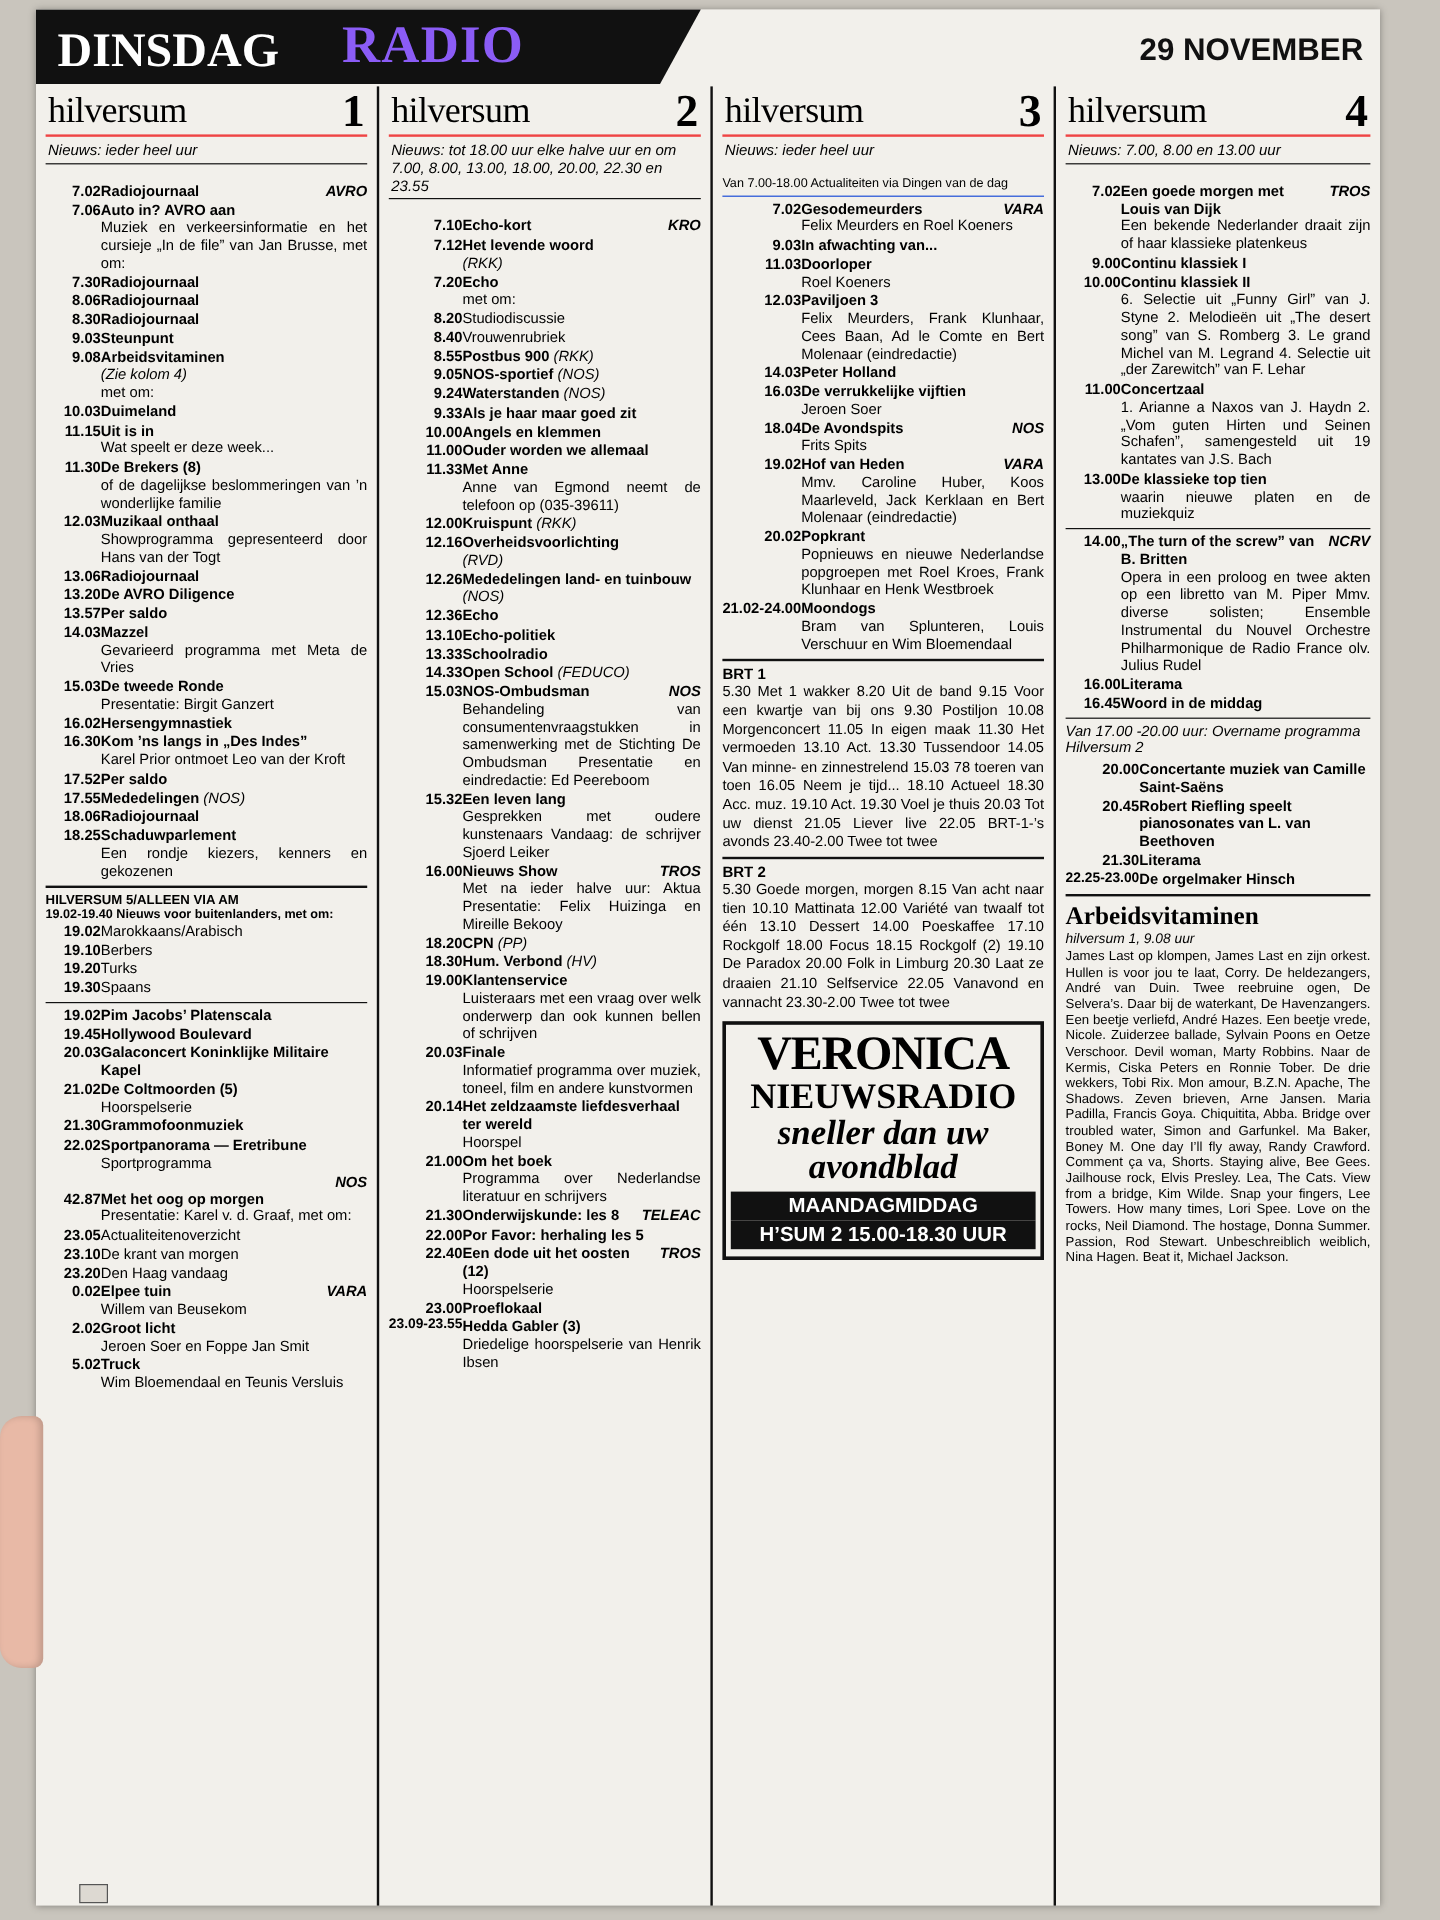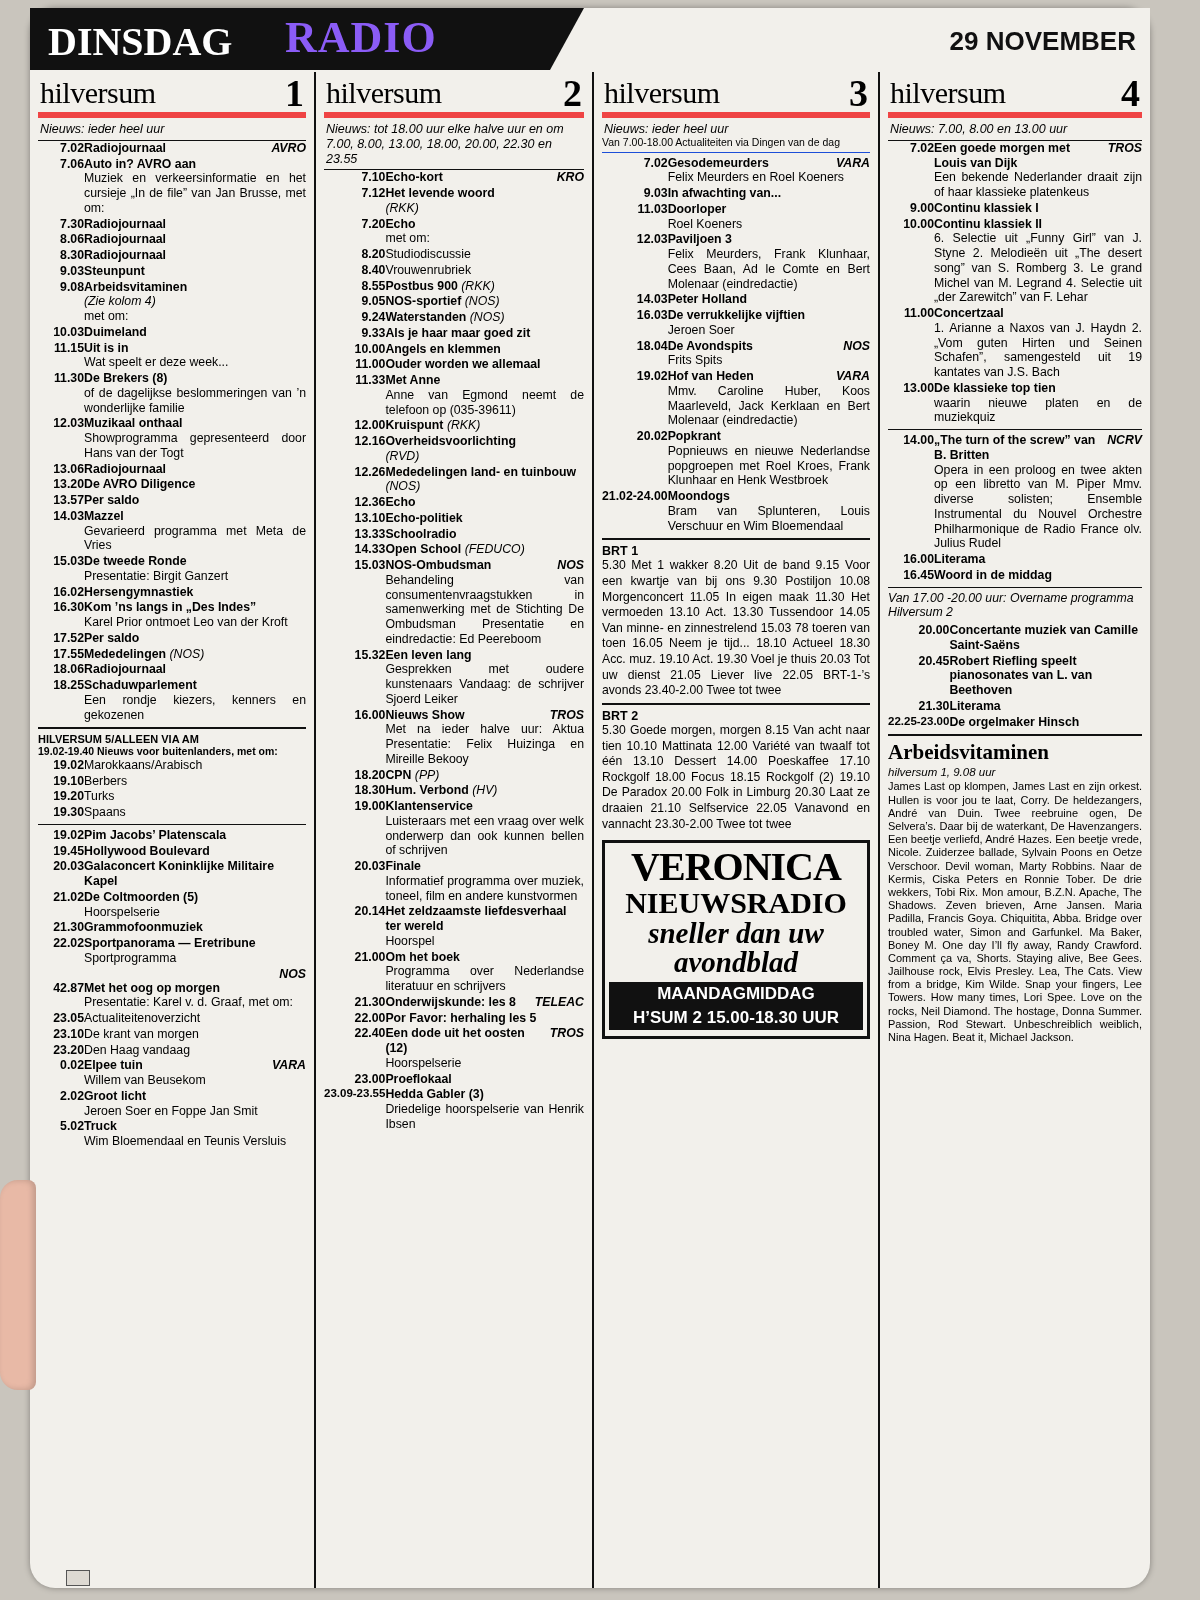--- a/index.html
+++ b/index.html
@@ -13,7 +13,6 @@
     position:absolute;left:30px;top:8px;width:1120px;height:1580px;
     background:#f2f0eb;
     box-shadow:0 0 6px rgba(0,0,0,.35);
-    border-radius:25px;
   }
   
   .masthead{

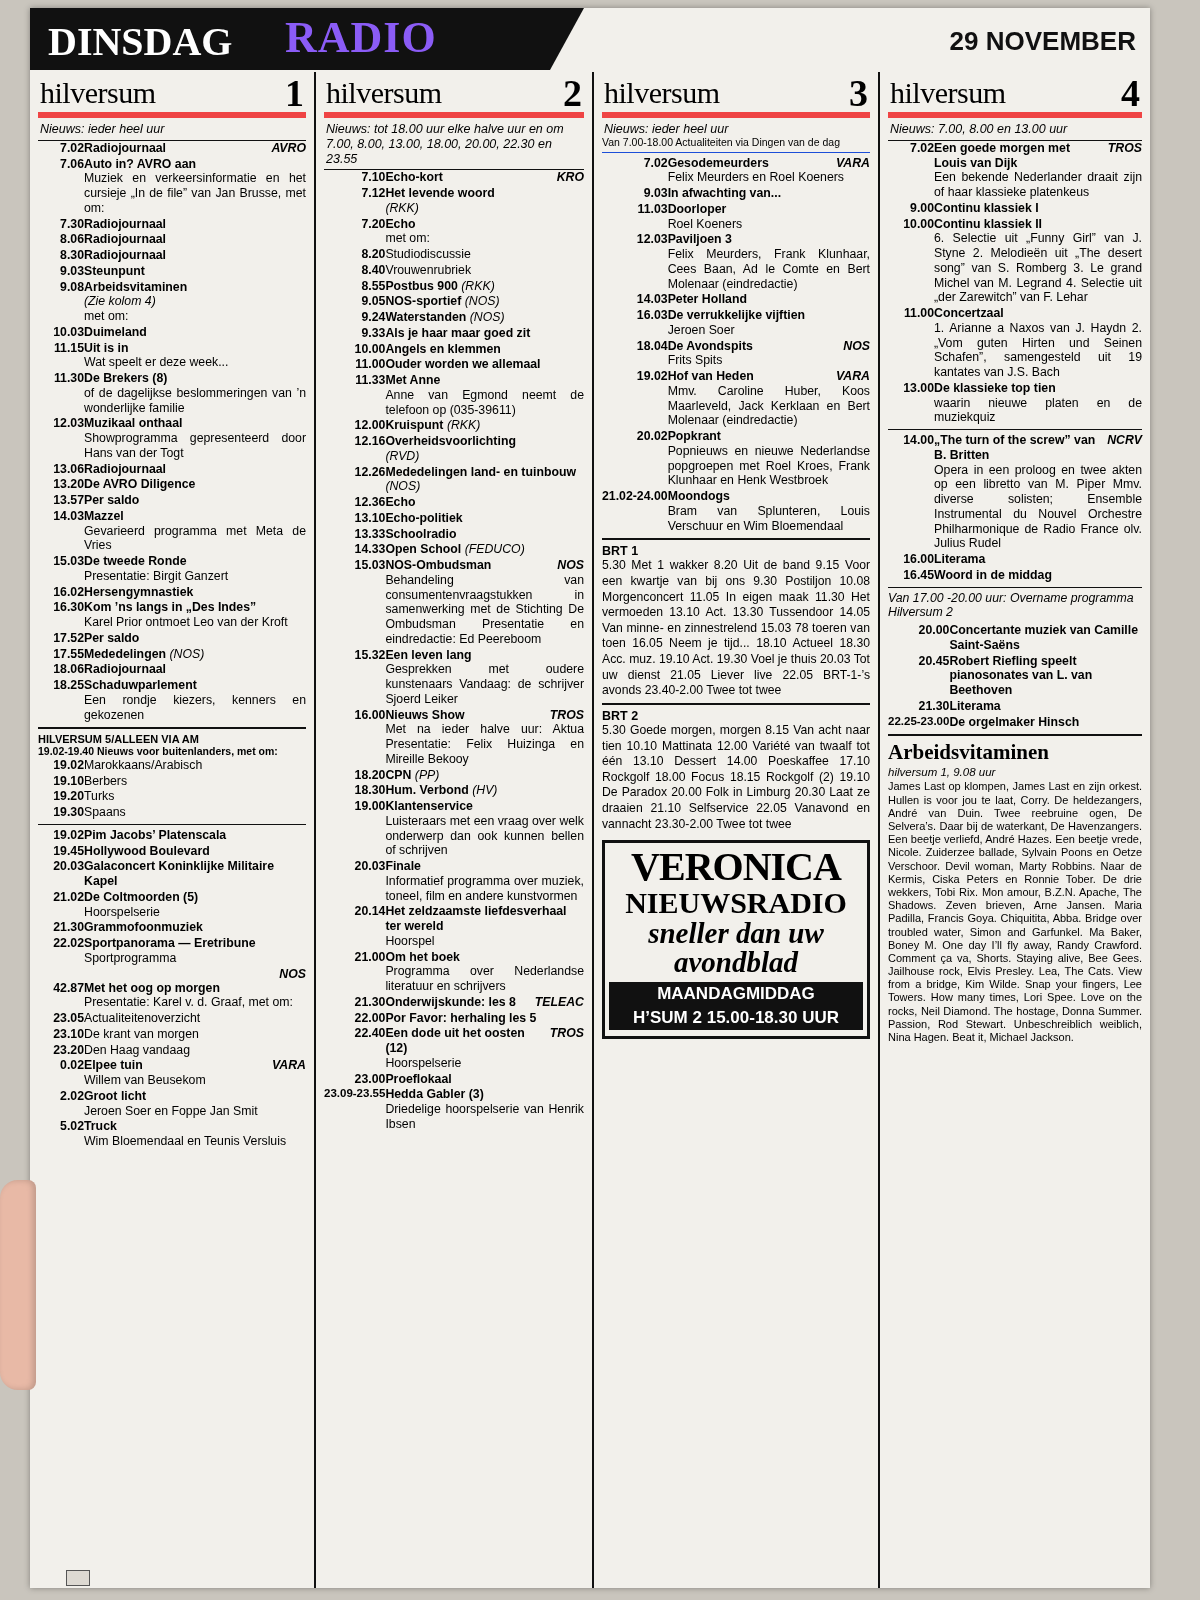--- a/index.html
+++ b/index.html
@@ -39,7 +39,7 @@
 
   .chan{
     display:flex;align-items:flex-end;justify-content:space-between;
-    padding:4px 2px 2px 2px;border-bottom:6px solid #ef4444;margin-bottom:3px;
+    padding:4px 2px 2px 2px;border-bottom:2px solid #ef4444;margin-bottom:3px;
   }
   .chan .name{
     font-family:"Liberation Serif",serif;font-size:30px;letter-spacing:-.5px;

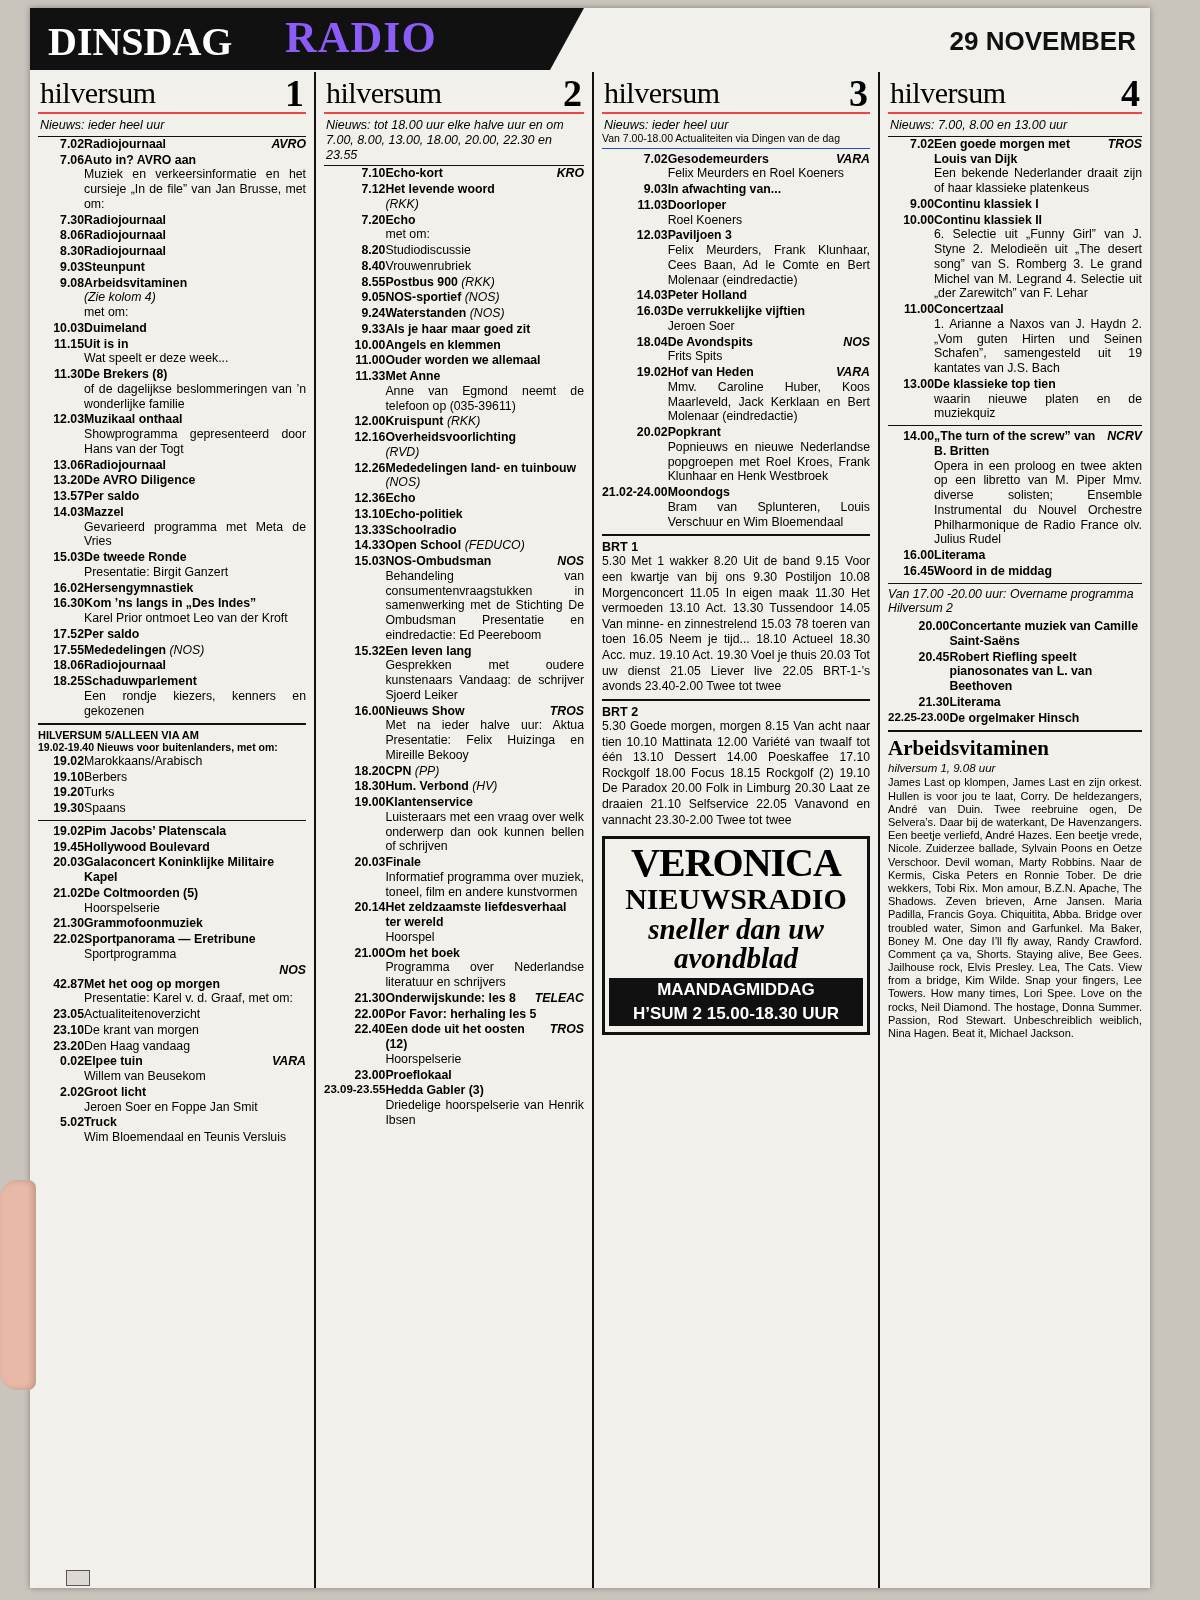--- a/index.html
+++ b/index.html
@@ -49,7 +49,7 @@
   }
   .newsline{
     font-style:italic;font-size:12.5px;line-height:1.18;
-    border-bottom:1px solid #111;padding:1px 2px 3px 2px;margin-bottom:0;
+    border-bottom:1px solid #111;padding:1px 2px 3px 2px;margin-bottom:15px;
   }
   table.sched{width:100%;border-collapse:collapse;}
   table.sched td{vertical-align:top;font-size:12.3px;line-height:1.2;padding:0 0 1px 0;}

